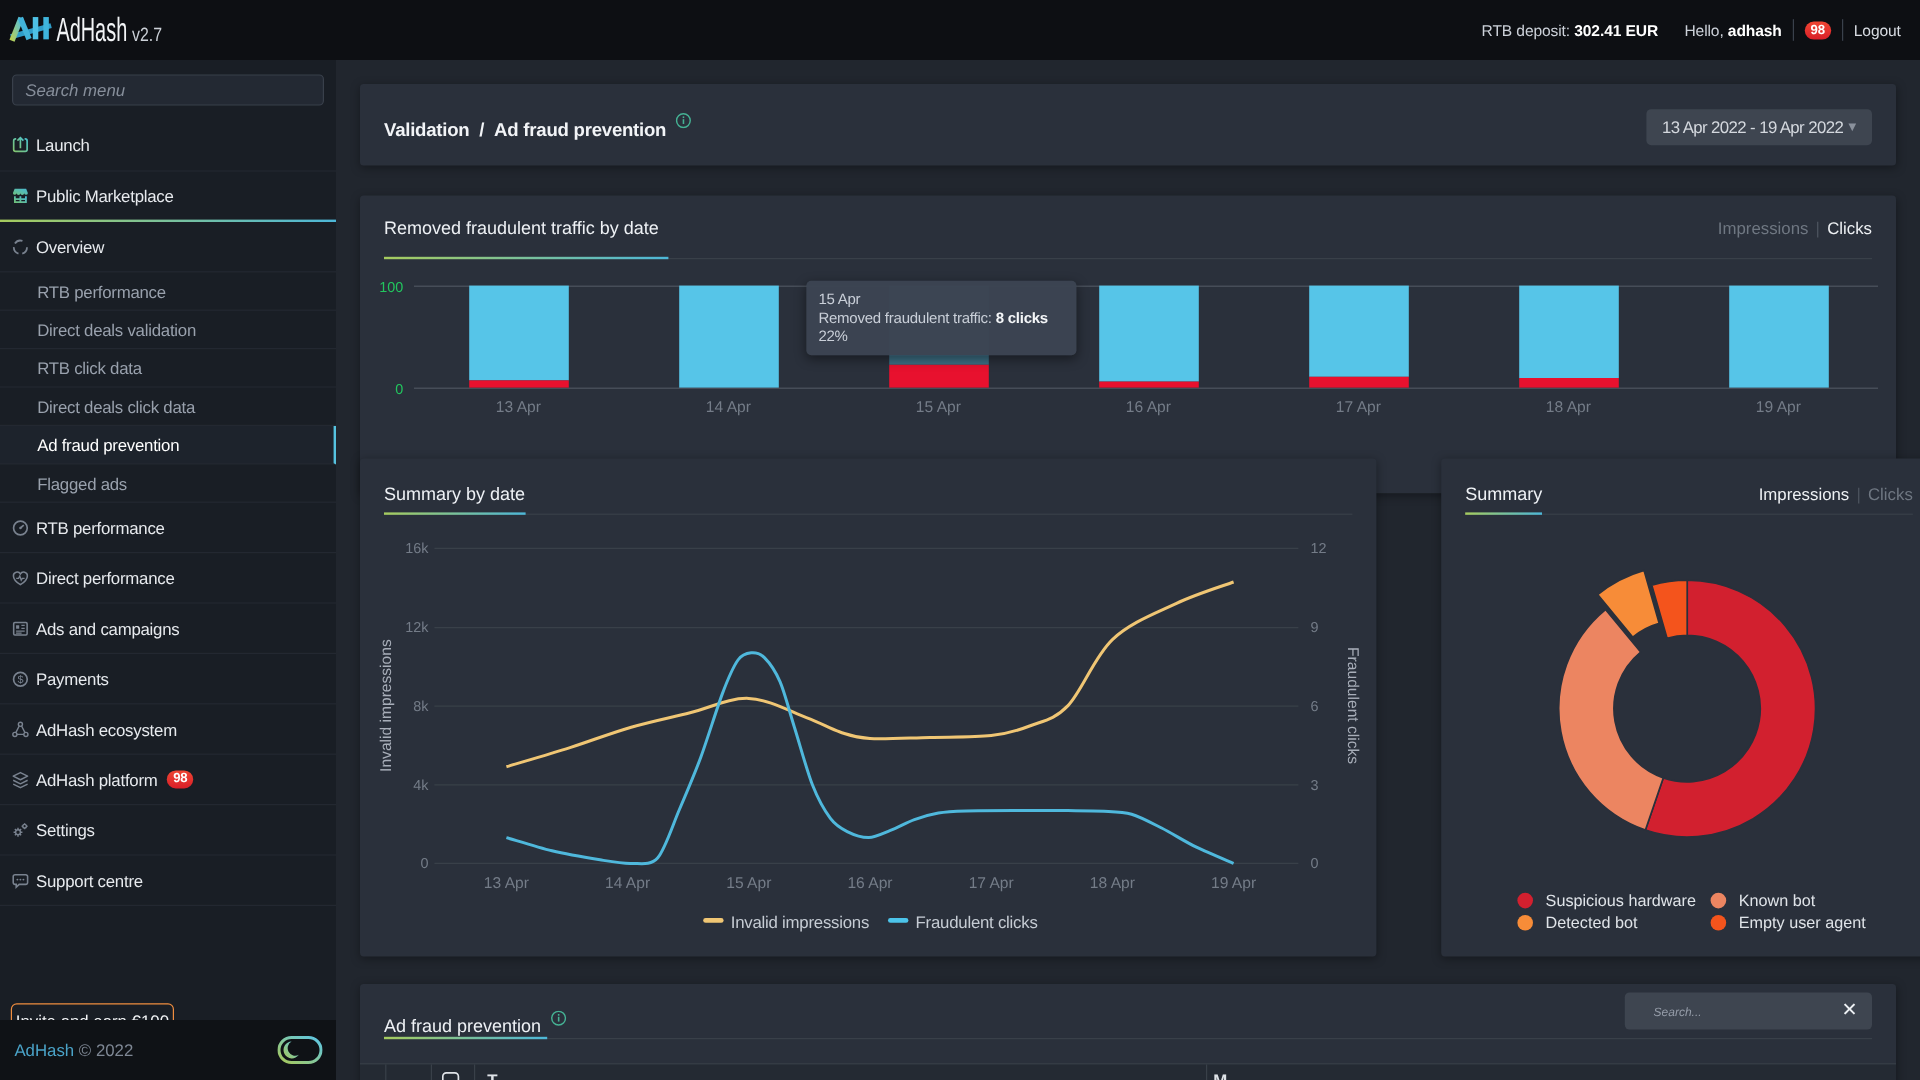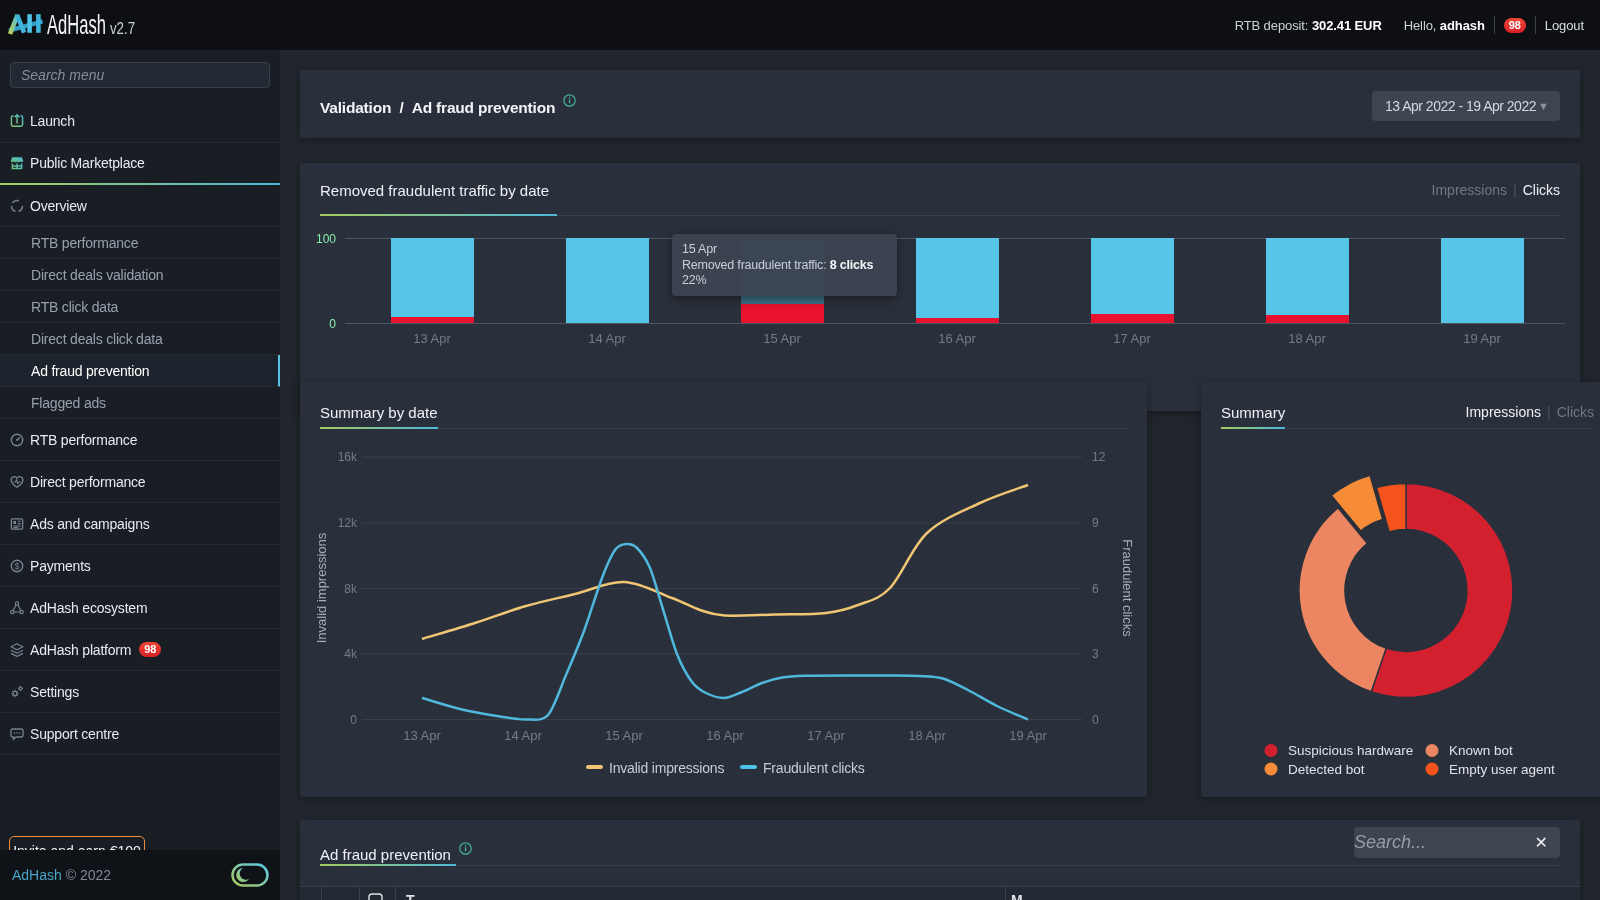--- a/index.html
+++ b/index.html
@@ -40,7 +40,7 @@
 .tabs .sep { color:#4a515c; padding:0 6px; }
 .underline-grad { position:absolute; height:2px; background:linear-gradient(90deg,#a6cb5e,#4db7d8); }
 .hdrline { position:absolute; left:20px; right:20px; height:1px; background:#394049; }
-.axlbl { position:absolute; font-size:12px; color:#86efac; }
+.axlbl { position:absolute; font-size:12px; color:#22c55e; }
 .xlbl { position:absolute; font-size:13px; color:#747c88; transform:translateX(-50%); }
 
 

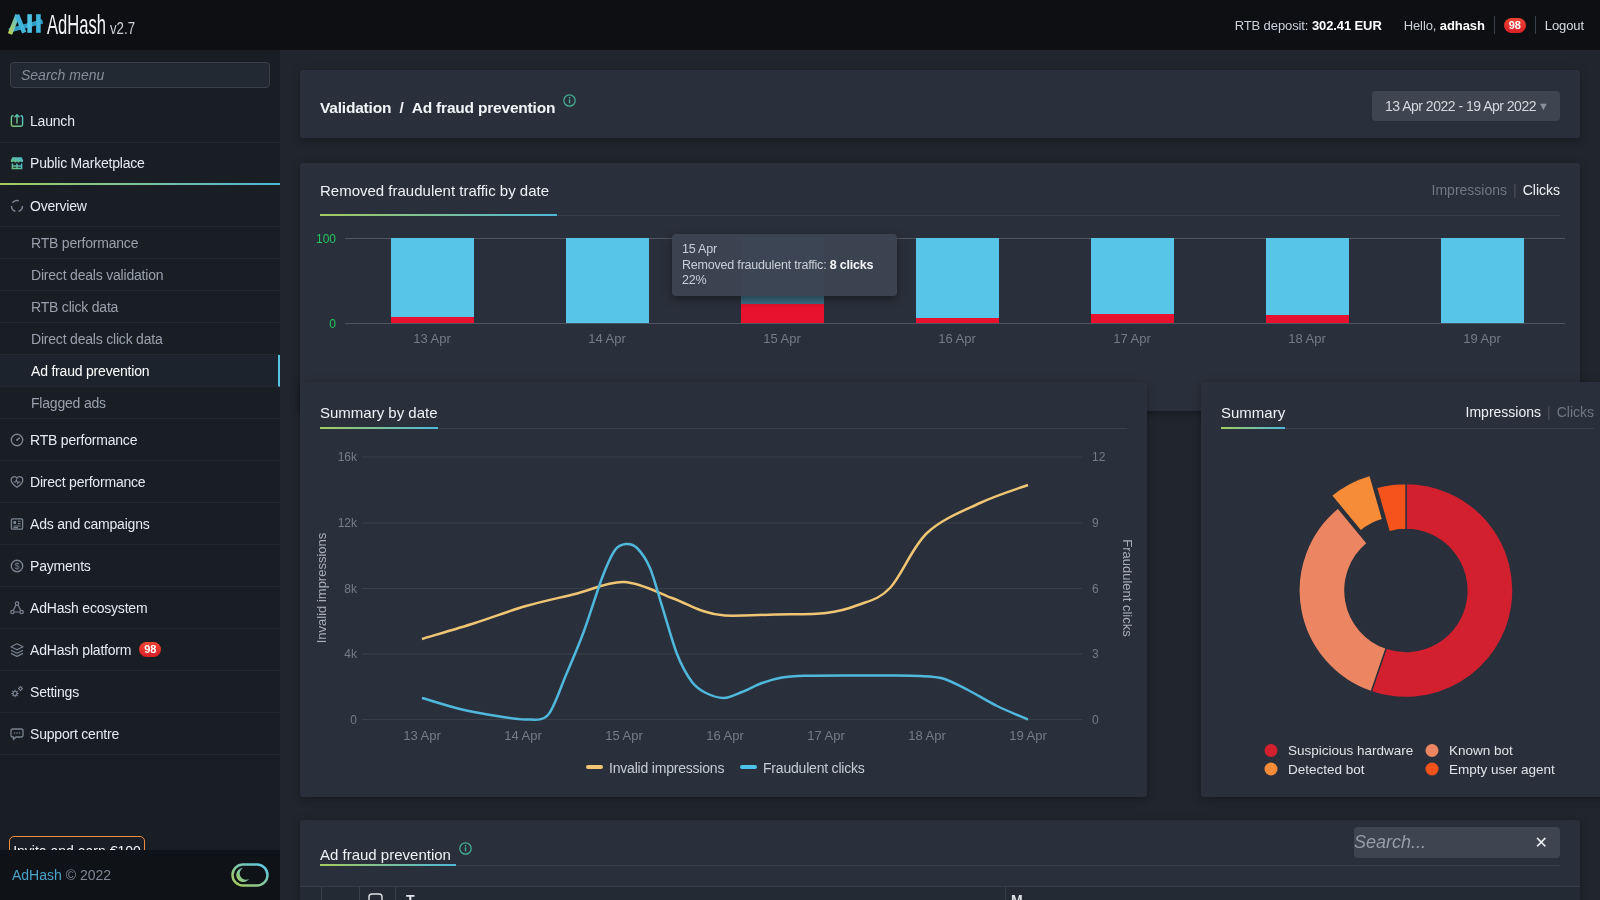--- a/index.html
+++ b/index.html
@@ -352,7 +352,7 @@
     <div class="hdrline" style="top:45px;"></div>
     <div class="underline-grad" style="left:20px;top:44px;width:136px;"></div>
     <div class="selbox" style="left:1054px;top:7px;width:206px;height:31px;line-height:31px;">
-      <span style="padding-left:0;color:#969da9;font-style:italic;font-size:18px;">Search...</span>
+      <span style="padding-left:24px;color:#969da9;font-style:italic;font-size:10px;">Search...</span>
       <span style="position:absolute;right:12px;top:0;color:#eef1f4;font-size:16px;">✕</span>
     </div>
 

